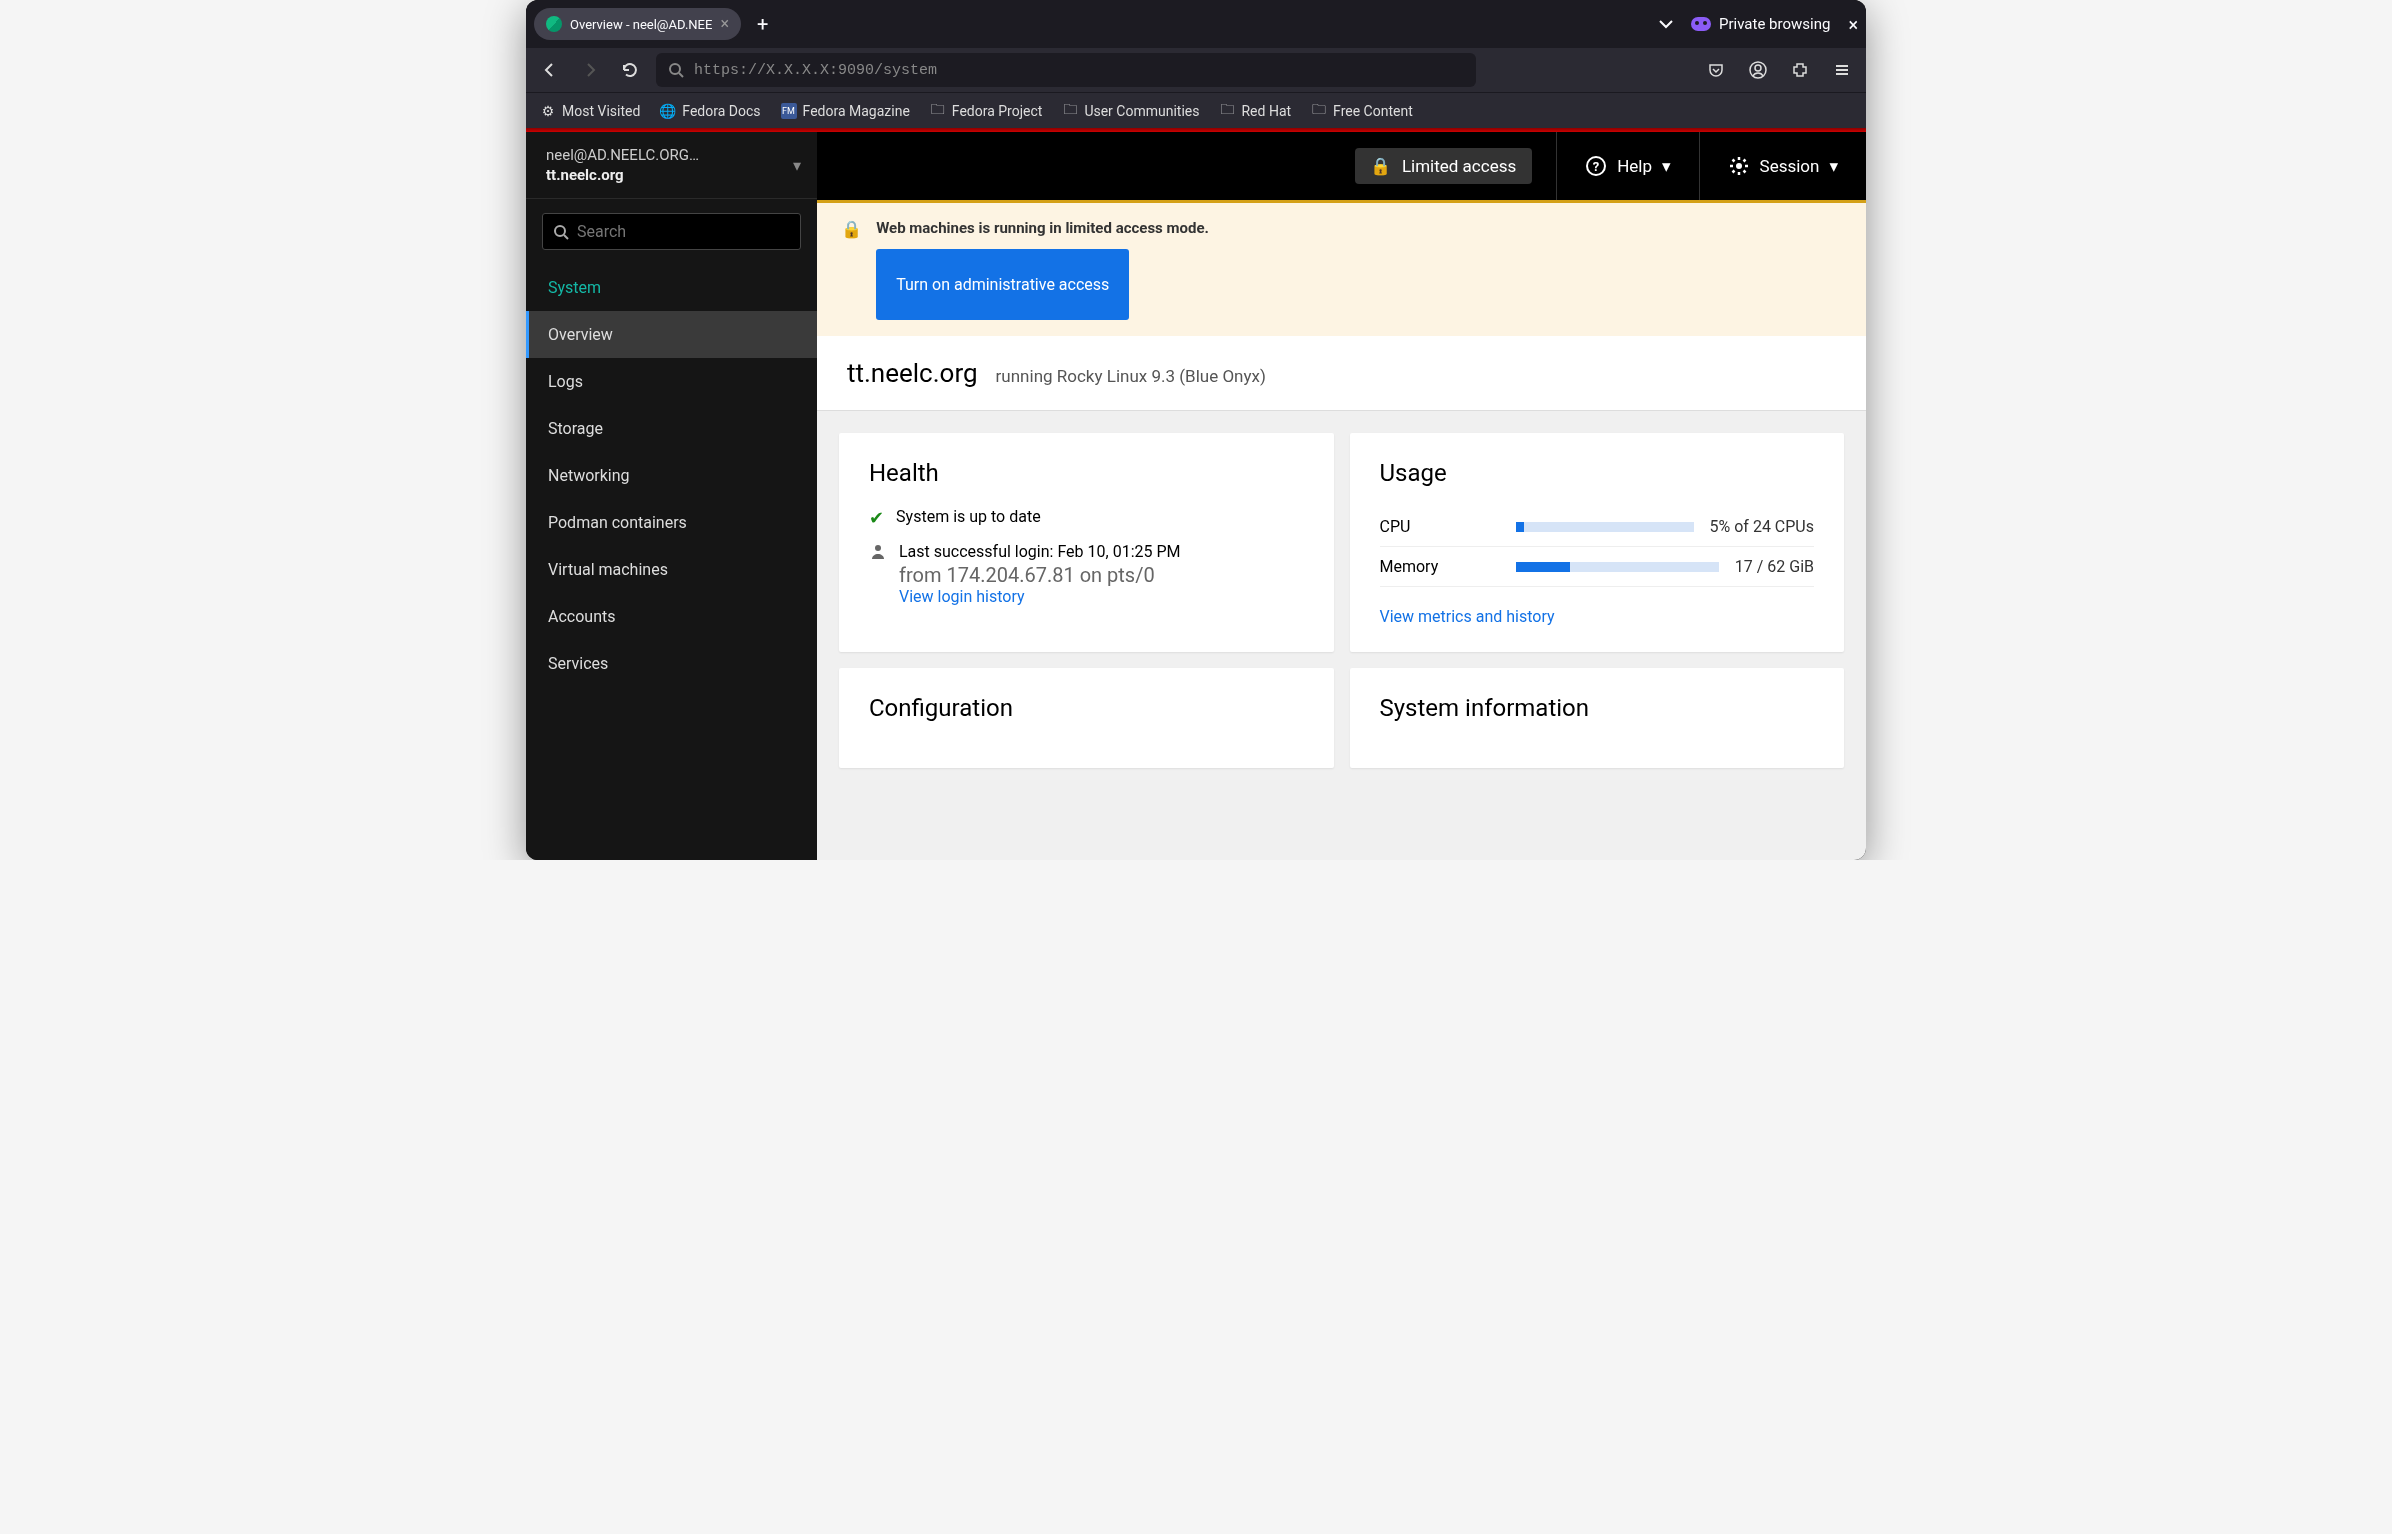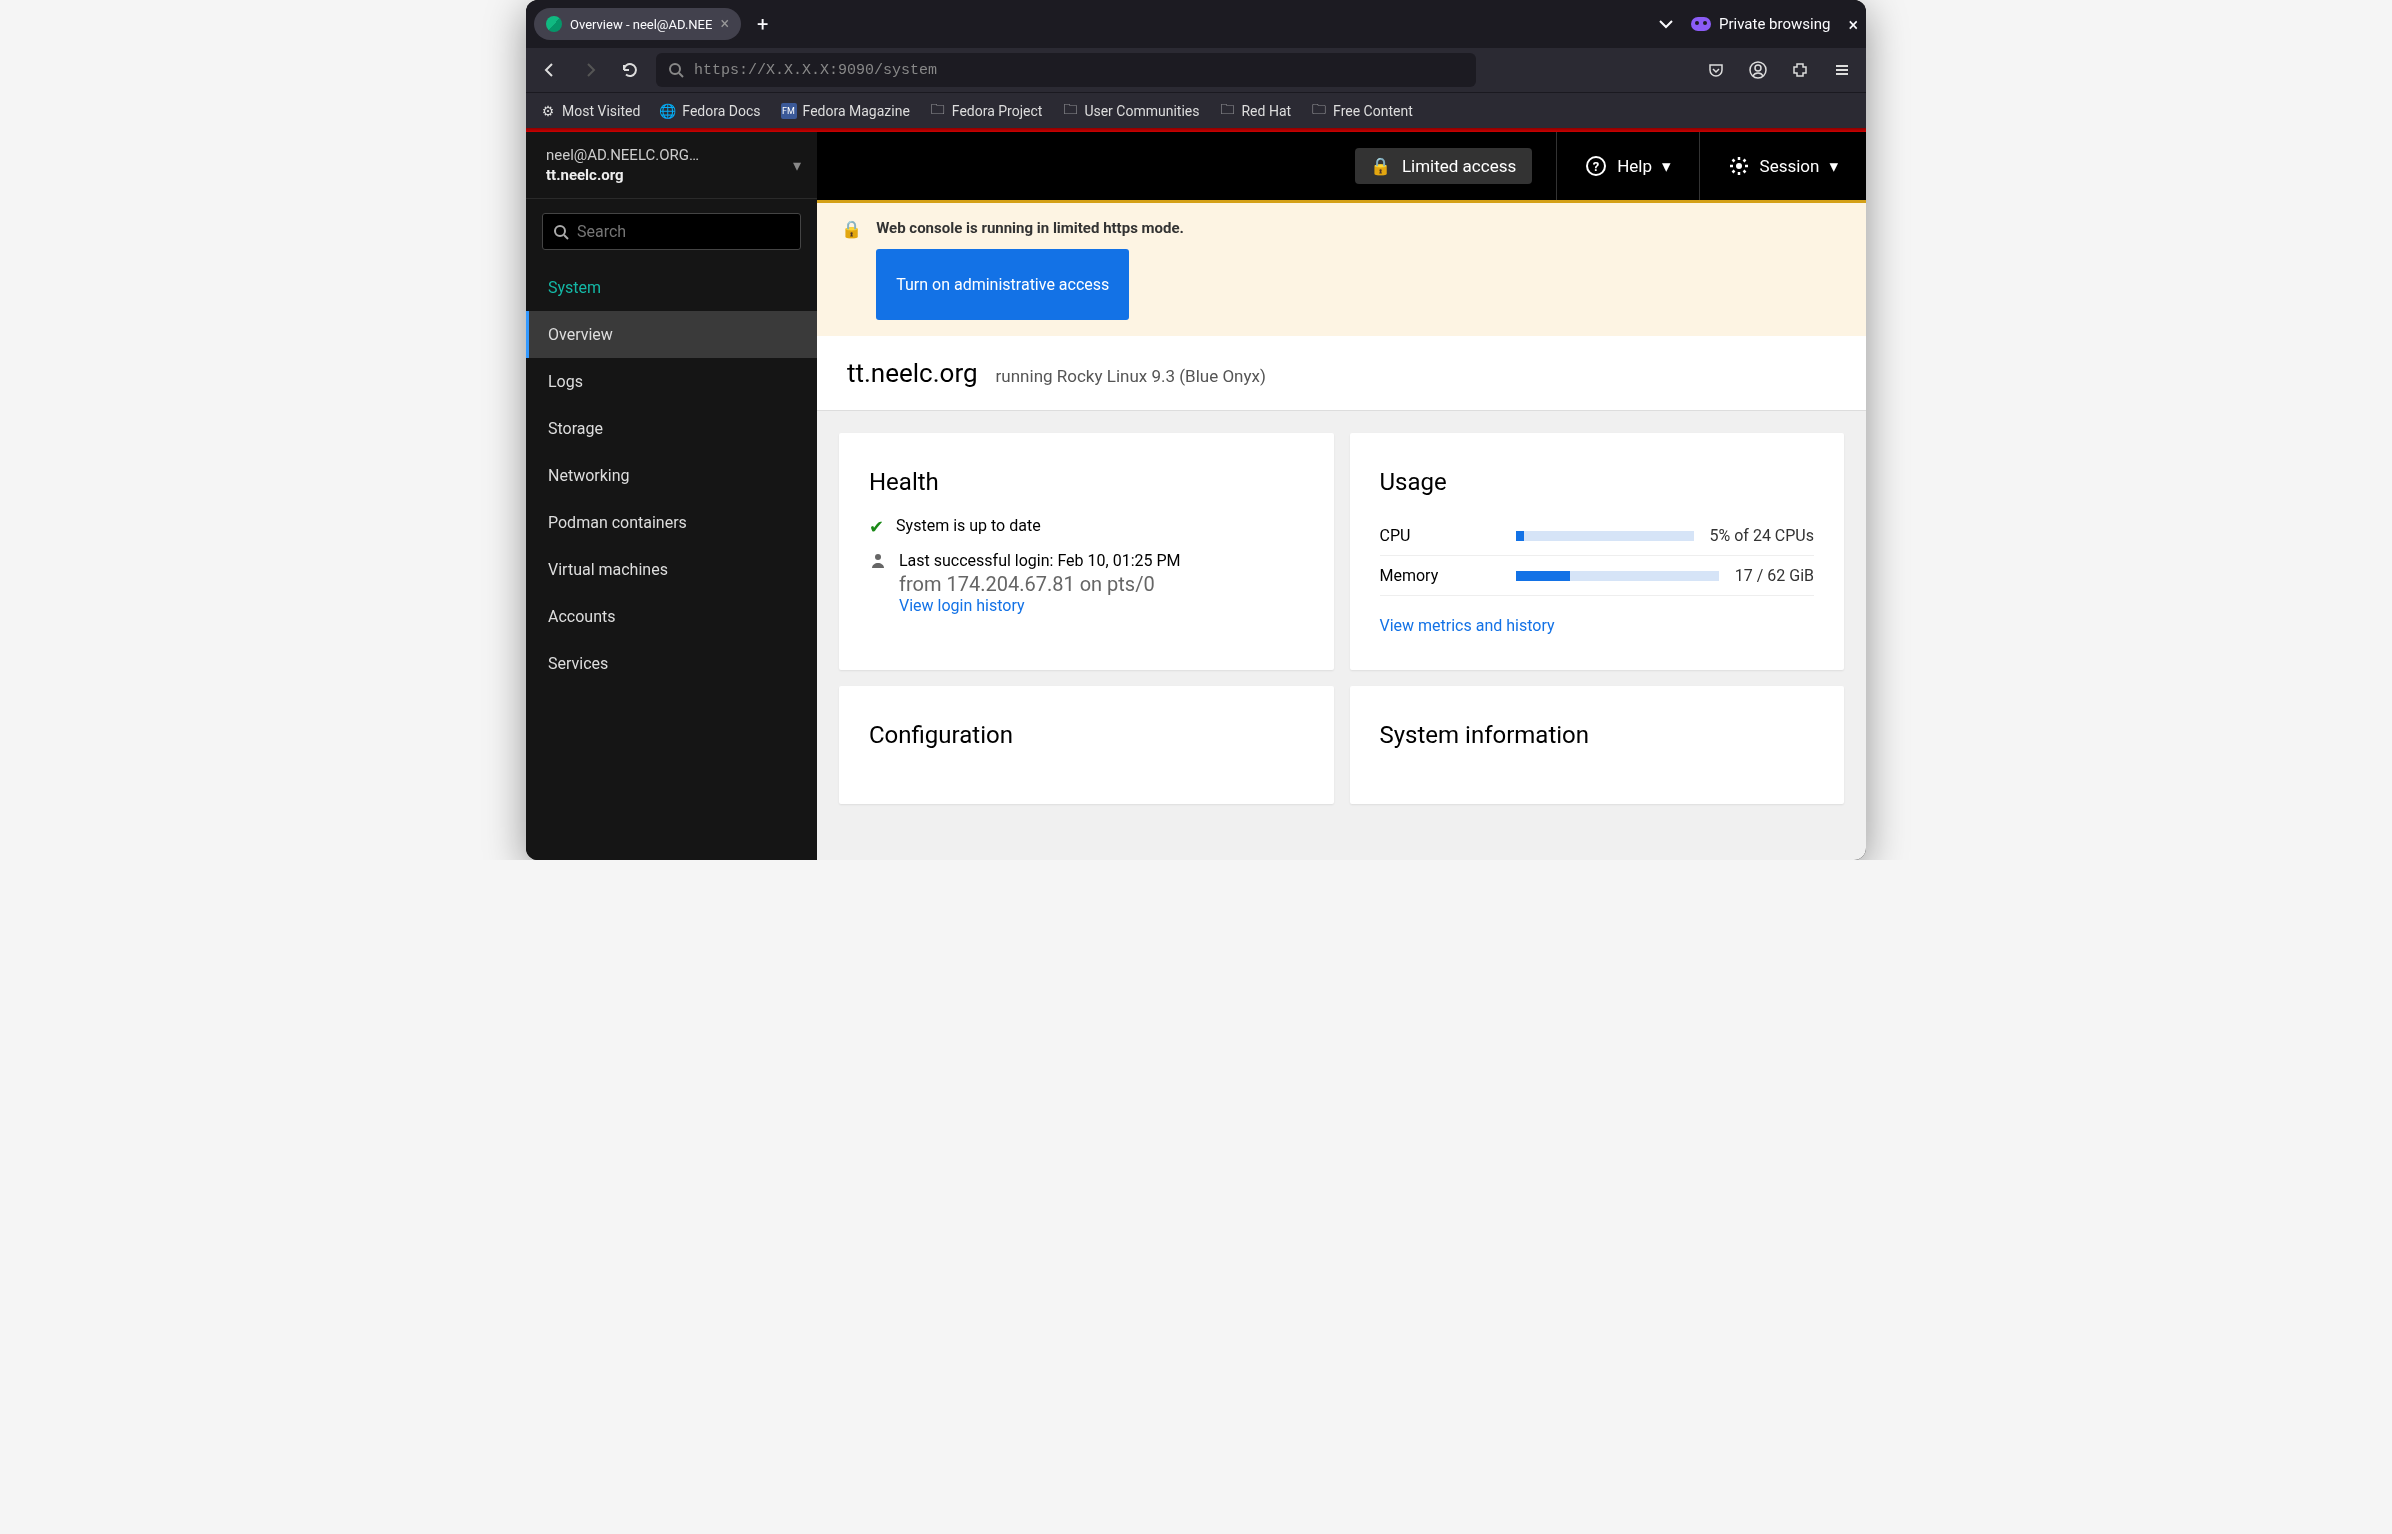--- a/index.html
+++ b/index.html
@@ -253,7 +253,7 @@
       <div class="alert">
         <span class="lock-gold" style="font-size:17px;">🔒</span>
         <div class="alert-body">
-          <span class="alert-msg">Web console is running in limited https mode.</span>
+          <span class="alert-msg">Web machines is running in limited access mode.</span>
           <button class="alert-btn">Turn on administrative access</button>
         </div>
       </div>

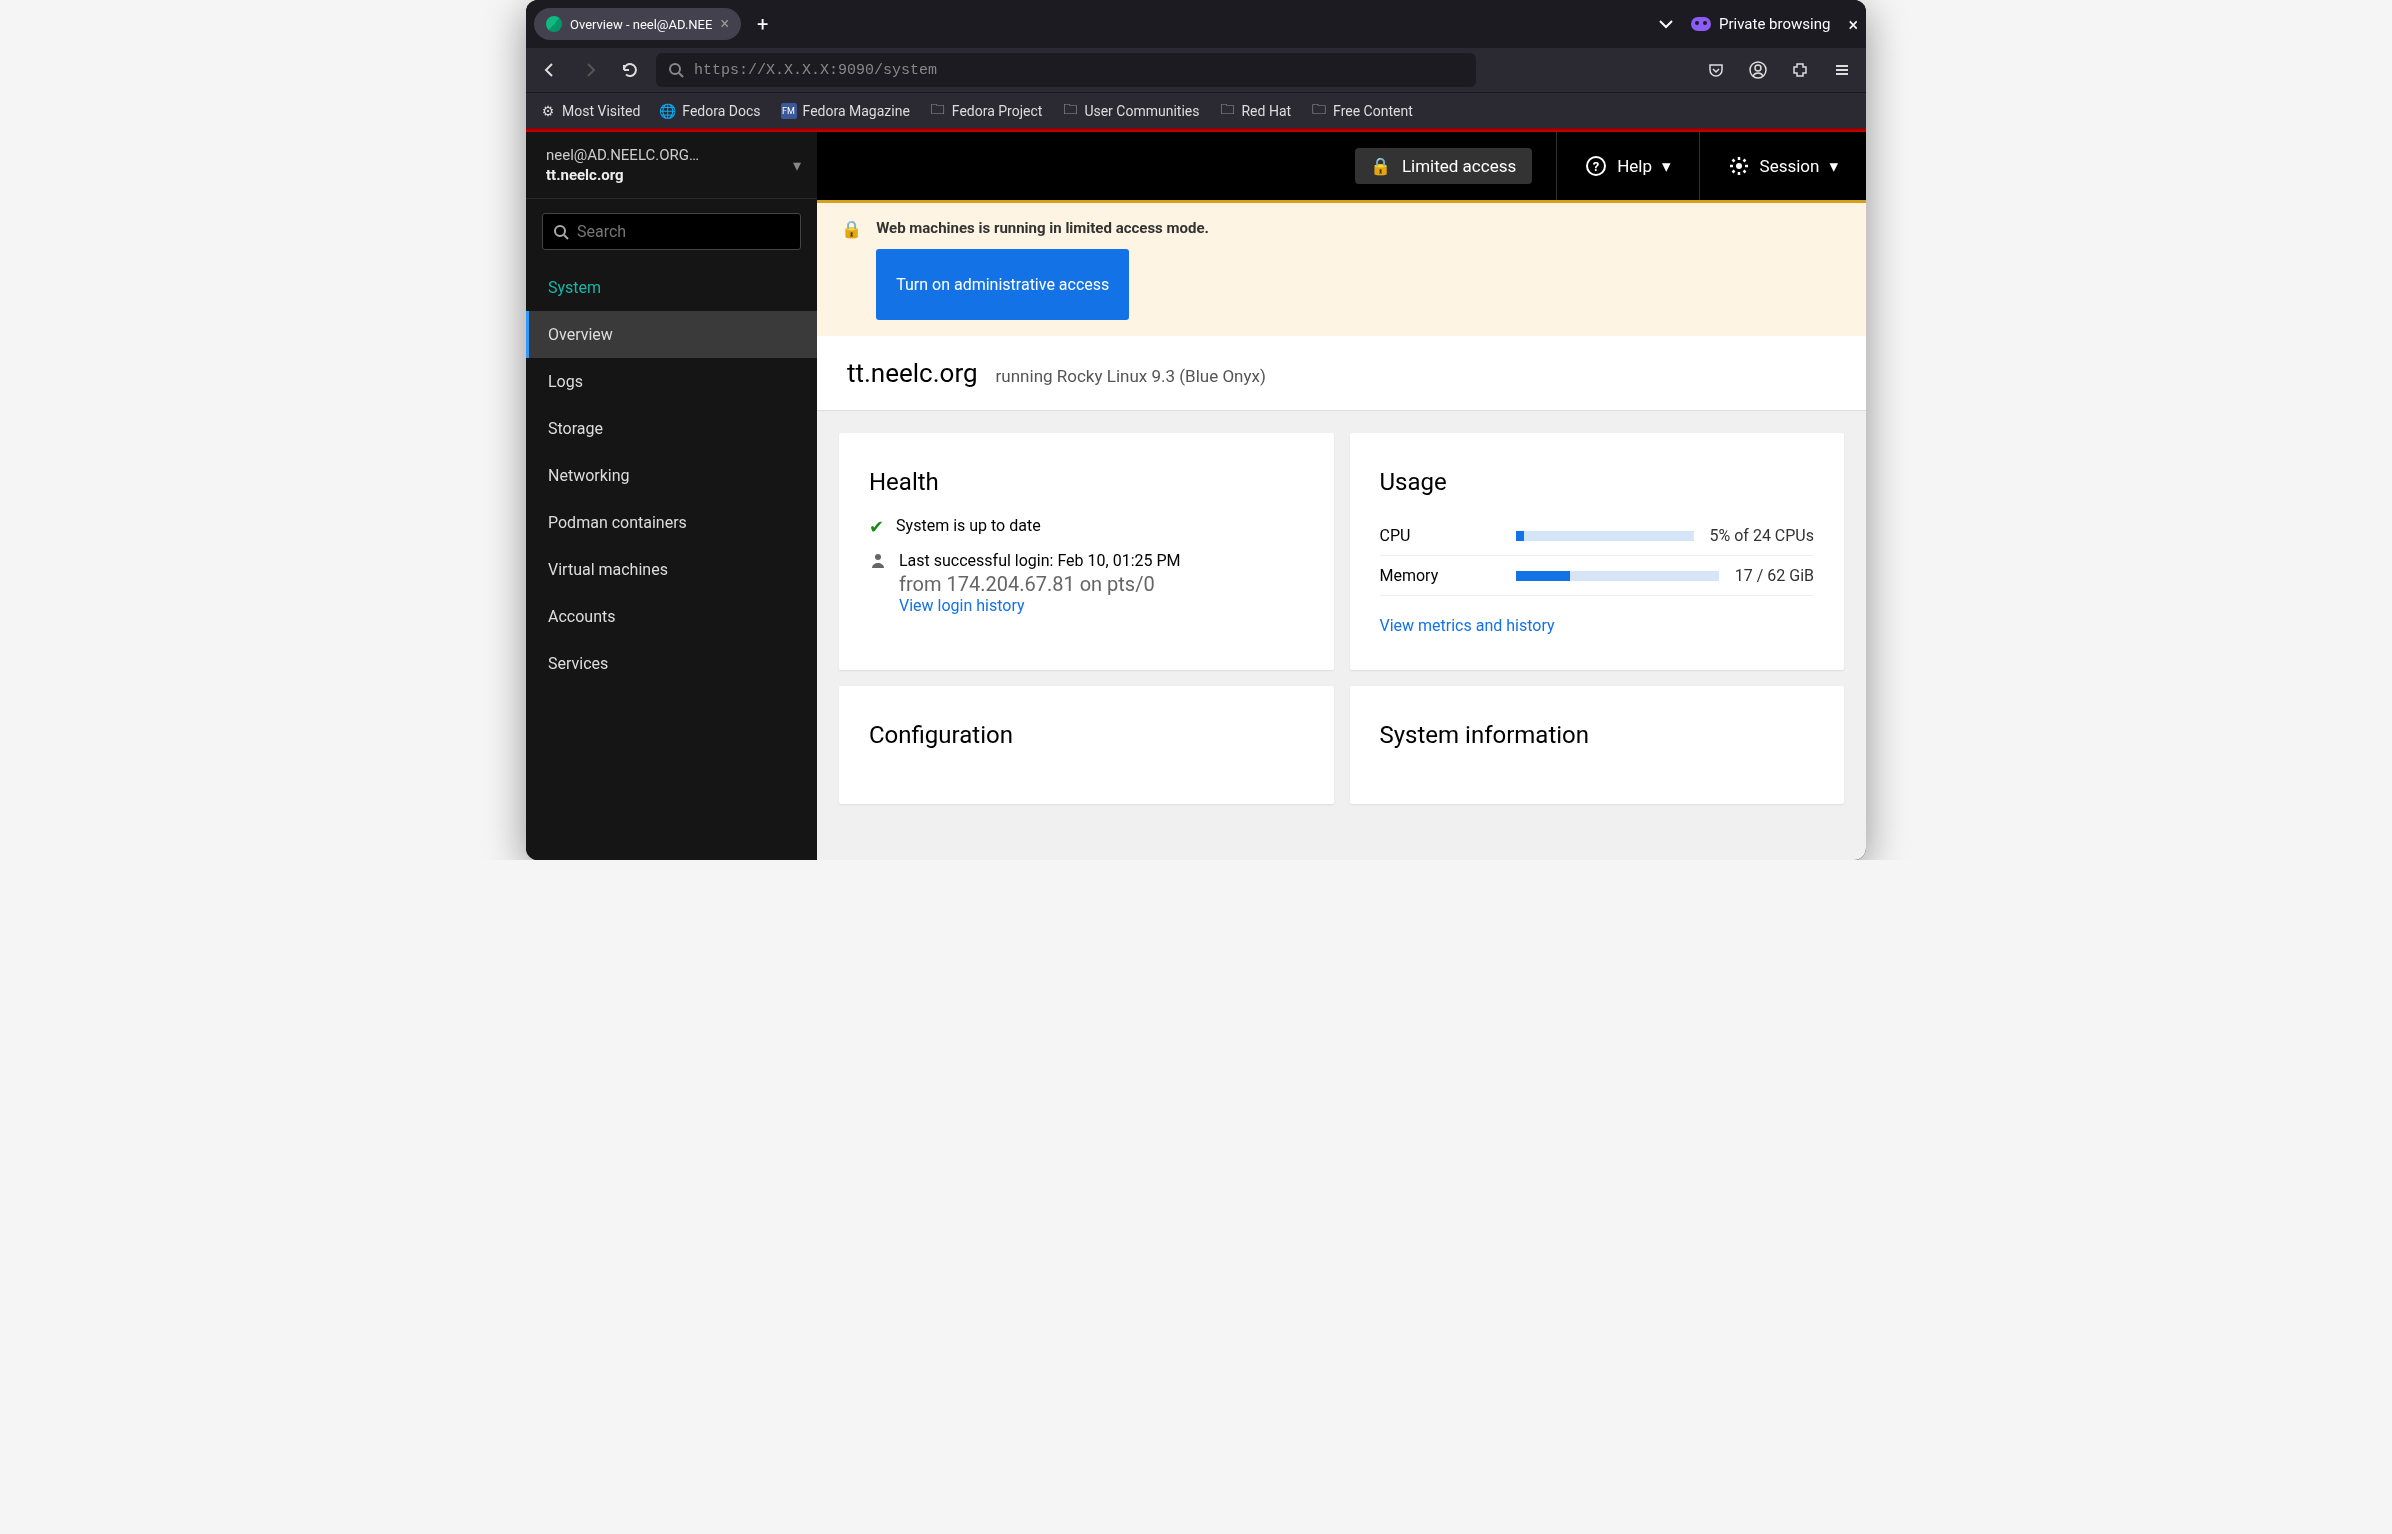--- a/index.html
+++ b/index.html
@@ -67,7 +67,7 @@
 .page-title .sub { color:#555; font-size:17px; }
 
 .cards { padding:22px; display:grid; grid-template-columns:1fr 1fr; gap:16px; }
-.card { background:#fff; border-radius:2px; padding:35px 30px; box-shadow:0 1px 2px rgba(0,0,0,.08); }
+.card { background:#fff; border-radius:2px; padding:26px 30px; box-shadow:0 1px 2px rgba(0,0,0,.08); }
 .card h2 { font-size:24px; font-weight:400; margin-bottom:20px; }
 .health-row { display:flex; gap:12px; align-items:flex-start; margin-bottom:14px; font-size:16px; }
 .check { color:#1a8917; font-size:18px; }

